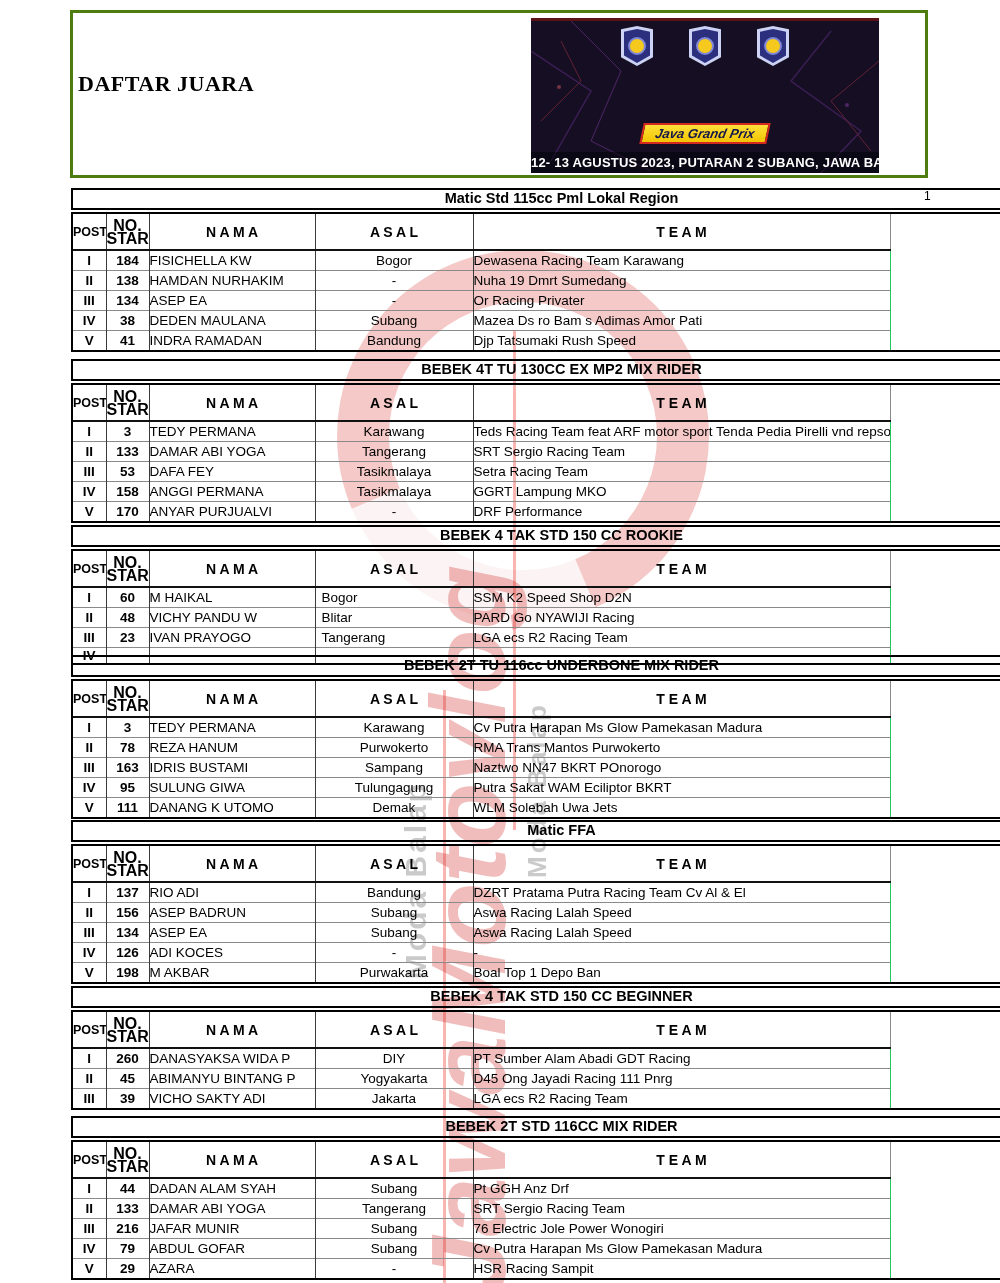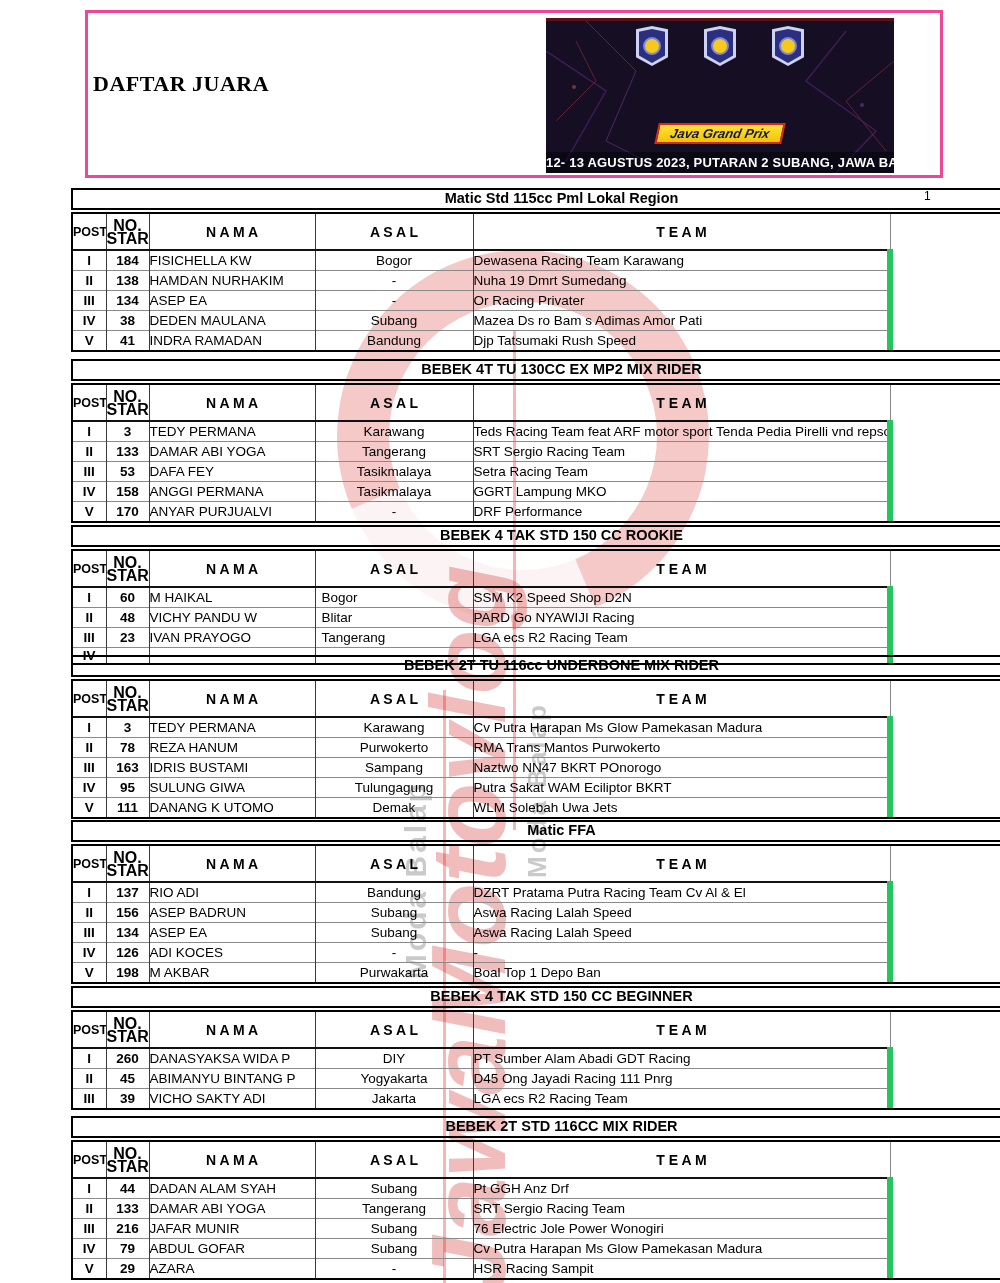--- a/index.html
+++ b/index.html
@@ -7,8 +7,8 @@
         font-family:"Liberation Sans",sans-serif;color:#000}
 
   
-  .header-box{position:absolute;left:85px;top:10px;width:858px;height:168px;
-              border:3px solid #ec4899;box-sizing:border-box;background:#fff}
+  .header-box{position:absolute;left:70px;top:10px;width:858px;height:168px;
+              border:3px solid #4d7c0f;box-sizing:border-box;background:#fff}
   .doc-title{position:absolute;left:5px;top:58px;font-family:"Liberation Serif",serif;
              font-weight:bold;font-size:22px;letter-spacing:.5px}
 

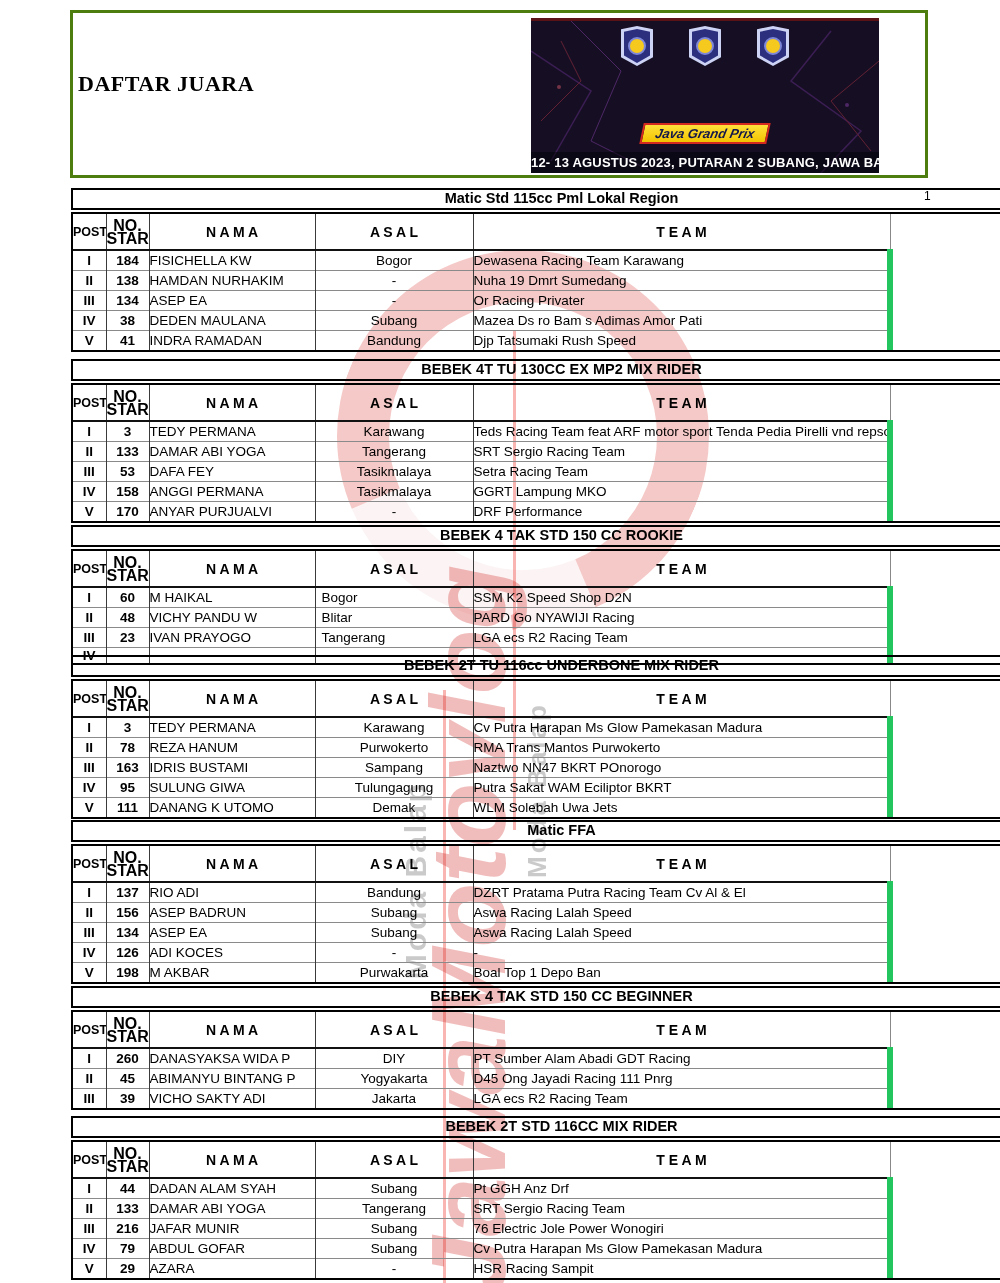--- a/index.html
+++ b/index.html
@@ -76,7 +76,7 @@
   .tbl th .h2{font-size:16px;line-height:13px}
   .tbl th.h-post{font-size:12.5px}
   .tbl tbody td{height:20px;font-size:13.5px;border-top:1px solid #8a8a8a;border-right:1px solid #3a3a3a}
-  .tbl tbody td:last-child{border-right:6px solid #22c55e}
+  .tbl tbody td:last-child{border-right:1px solid #22c55e}
   .tbl tbody tr:first-child td{border-top:none}
   .c-post{text-align:center;font-weight:bold;font-size:13px}
   .c-no{text-align:center;font-weight:bold;font-size:13px}

